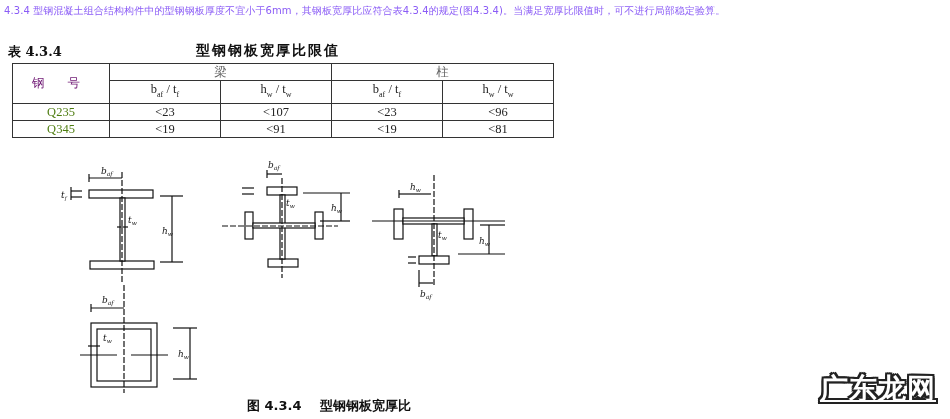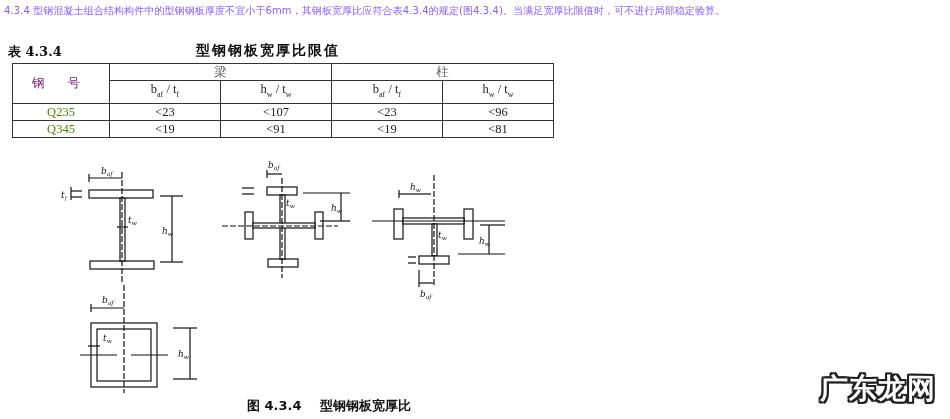--- a/index.html
+++ b/index.html
@@ -26,7 +26,7 @@
   .watermark { position:absolute; left:820px; top:370px; font-size:28px; font-weight:bold;
                color:#fff; letter-spacing:1px; font-family:"DejaVu Sans", sans-serif;
                text-shadow: -2px 0 #222, 2px 0 #222, 0 -2px #222, 0 2px #222,
-                            -2px -2px #222, 2px 2px #222, -2px 2px #222, 2px -2px #222; }
+                            -2px -2px #222, 2px 2px #222, -2px 2px #222, 2px -2px #222; text-decoration: underline; }
   .lbl { font-family:"DejaVu Serif", serif; font-style:italic; font-size:9px; fill:#111; }
 </style>
 </head>

